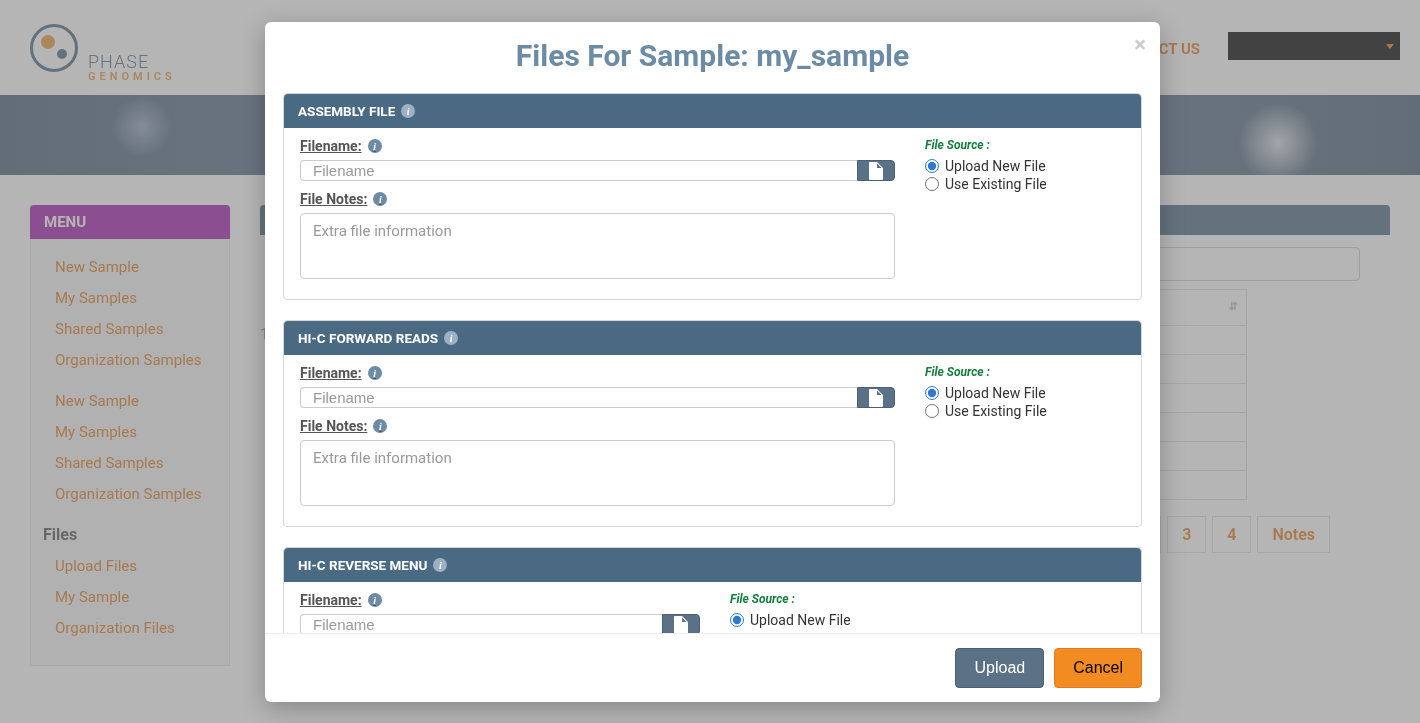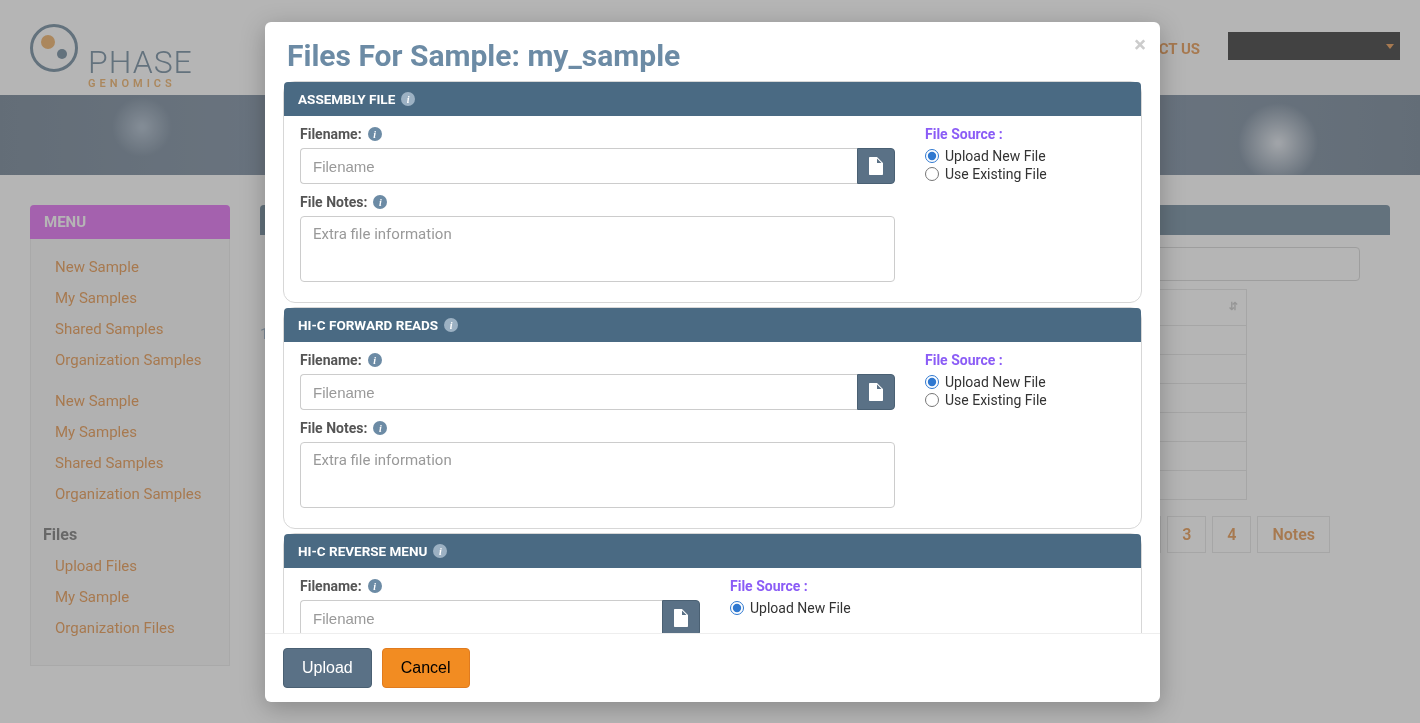--- a/index.html
+++ b/index.html
@@ -47,7 +47,7 @@
     right:8px; bottom:10px;
   }
   .logo-text { line-height:1; }
-  .logo-text .brand { font-size: 32px; font-weight:700; color:#4a6a83; letter-spacing:1px;margin-top:40px; }
+  .logo-text .brand { font-size: 18px; font-weight:700; color:#4a6a83; letter-spacing:1px;margin-top:40px; }
   .logo-text .brand span { color:#4a6a83; font-weight:300; }
   .logo-text .sub { font-size:11px; letter-spacing:4px; color:#e99a3c; font-weight:600; }
   .nav-contact {

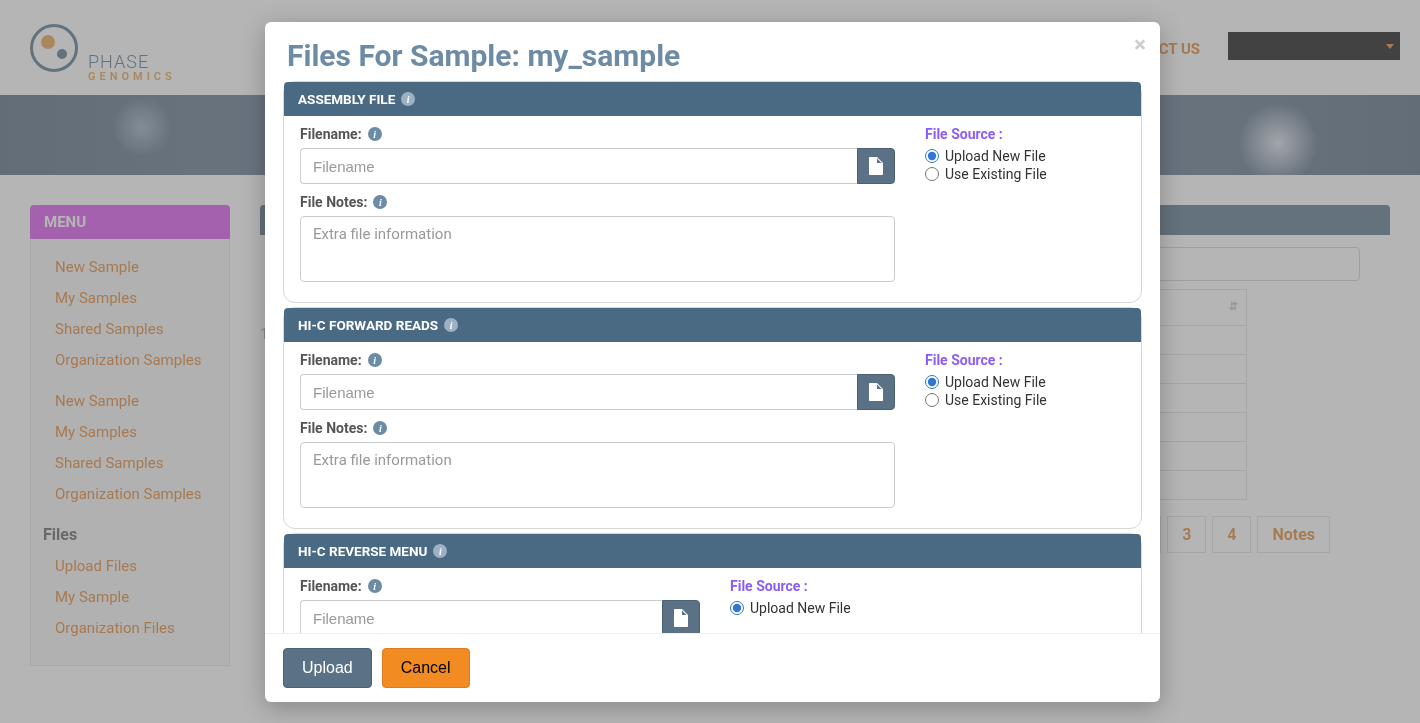--- a/index.html
+++ b/index.html
@@ -118,7 +118,7 @@
     display:flex; flex-direction:column;
     max-height: 680px;
   }
-  .modal-header { padding:16px 22px 8px 22px; position:relative; }
+  .modal-header { padding:16px 22px 20px 22px; position:relative;text-align:center; }
   .modal-title { color:#6c8ba5; font-size:30px; font-weight:700; }
   .modal-close { position:absolute; right:14px; top:10px; font-size:22px; color:#ccc; cursor:pointer; font-weight:700;}
   .modal-body { padding: 0 18px 6px 18px; overflow-y:auto; flex:1; }

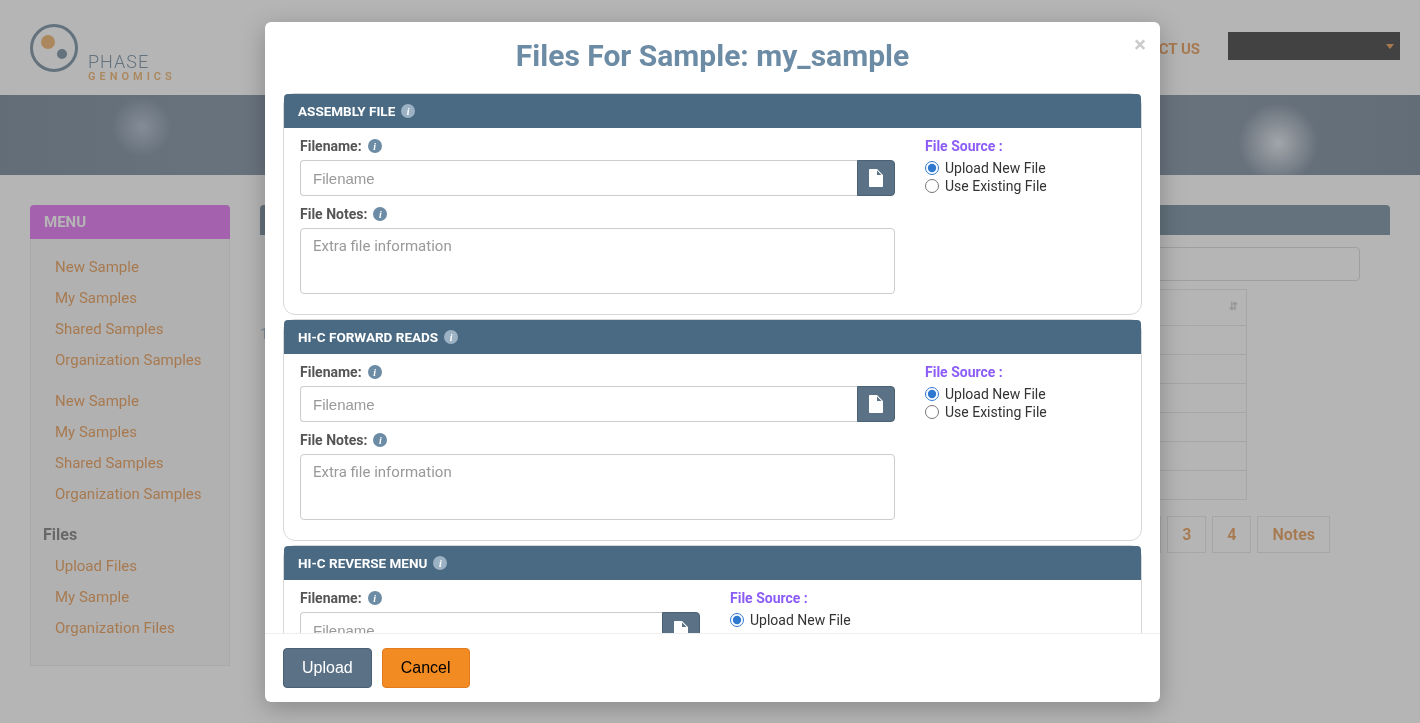--- a/index.html
+++ b/index.html
@@ -122,7 +122,7 @@
   .modal-title { color:#6c8ba5; font-size:30px; font-weight:700; }
   .modal-close { position:absolute; right:14px; top:10px; font-size:22px; color:#ccc; cursor:pointer; font-weight:700;}
   .modal-body { padding: 0 18px 6px 18px; overflow-y:auto; flex:1; }
-  .panel { border:1px solid #d7d7d7; border-radius:12px; margin-bottom:4px; }
+  .panel { border:1px solid #d7d7d7; border-radius:4px; margin-bottom:20px; }
   .panel-head {
     background:#4a6a83; color:#fff; font-weight:700; font-size:13.5px;
     padding:9px 14px; border-radius:4px 4px 0 0;

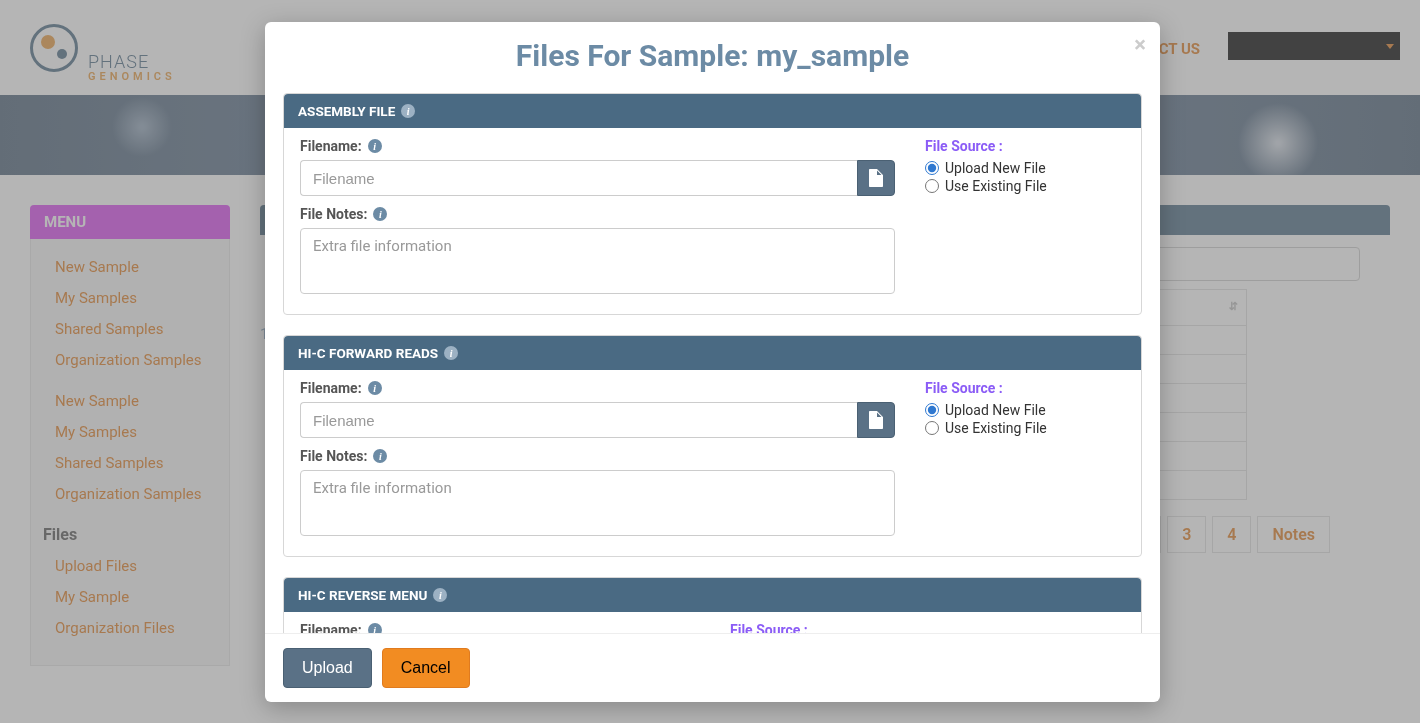--- a/index.html
+++ b/index.html
@@ -138,7 +138,7 @@
   .panel-body { padding:10px 16px 16px 16px; display:flex; gap:30px; }
   .left-col { flex: 0 0 400px; }
   .right-col { flex:1; }
-  .fld-label { font-weight:700; color:#555; font-size:14px; display:flex; align-items:center; gap:6px; margin-bottom:6px;}
+  .fld-label { font-weight:700; color:#555; font-size:14px; display:flex; align-items:center; gap:6px; margin-bottom:6px;text-decoration:underline;}
   .fld-label .info-icon { background:#6c8ba5; }
   .input-group { display:flex; }
   .input-group input {

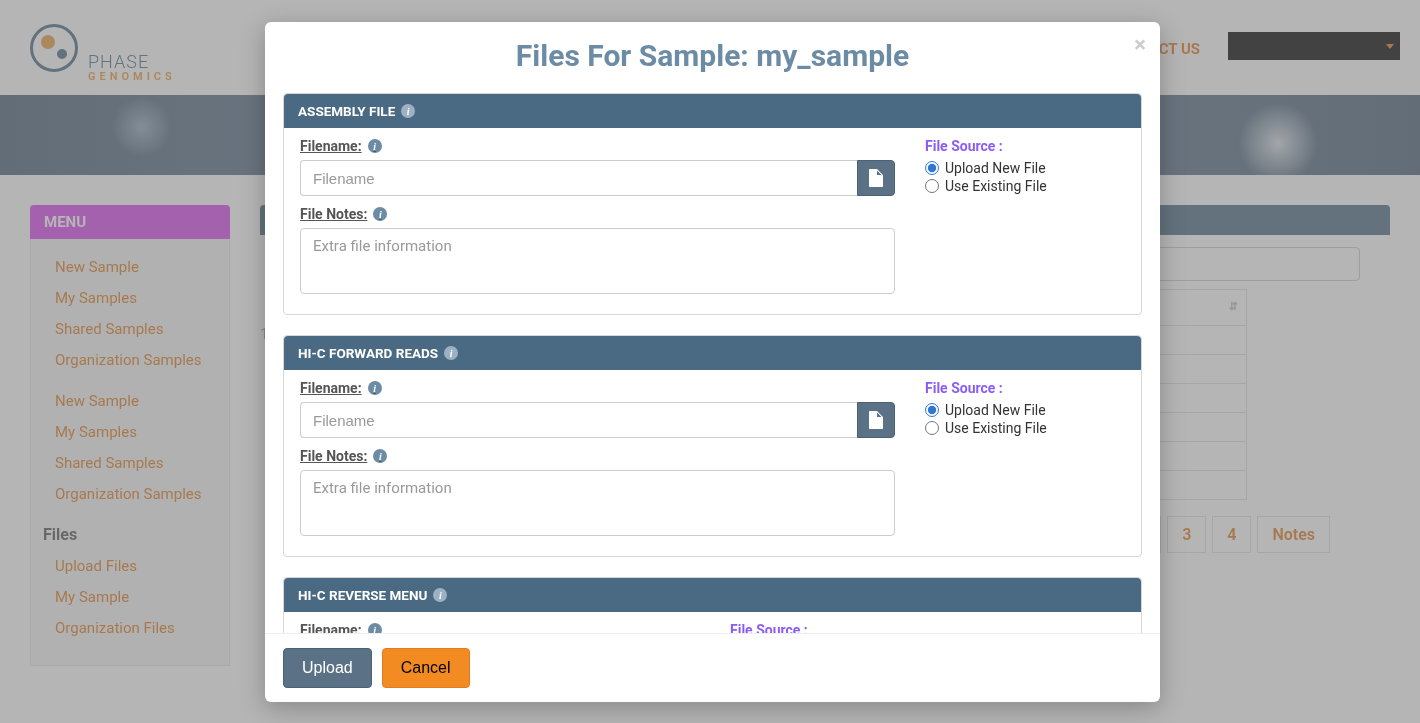--- a/index.html
+++ b/index.html
@@ -157,7 +157,7 @@
     padding:8px 12px; font-size:15px; color:#555; resize:none; font-family:inherit;
   }
   textarea.notes::placeholder { color:#999; }
-  .source-label { font-weight:700; color:#8b5cf6; font-size:14px; margin-bottom:6px;}
+  .source-label { font-weight:700; color:#15803d; font-size:12px; margin-bottom:6px;font-style:italic;}
   .radio-row { display:flex; align-items:center; gap:6px; font-size:14px; color:#333; margin-bottom:2px;}
   .radio-row input[type=radio] { accent-color:#2f78d0; width:14px; height:14px; }
   .modal-footer {

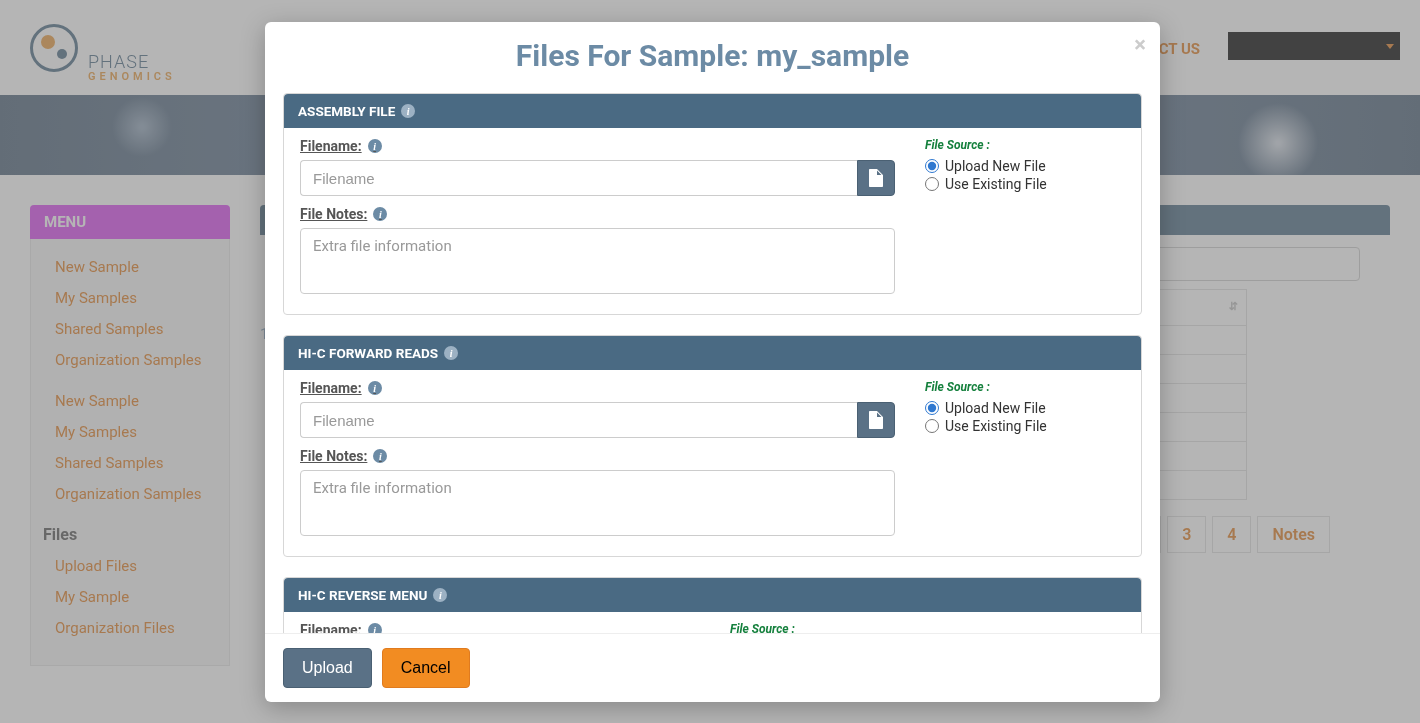--- a/index.html
+++ b/index.html
@@ -142,7 +142,7 @@
   .fld-label .info-icon { background:#6c8ba5; }
   .input-group { display:flex; }
   .input-group input {
-    flex:1; height:36px; border:1px solid #ccc; border-right:none;
+    flex:1; height:21px; border:1px solid #ccc; border-right:none;
     border-radius:4px 0 0 4px; padding:0 12px; font-size:15px; color:#555;
   }
   .input-group input::placeholder { color:#999; }

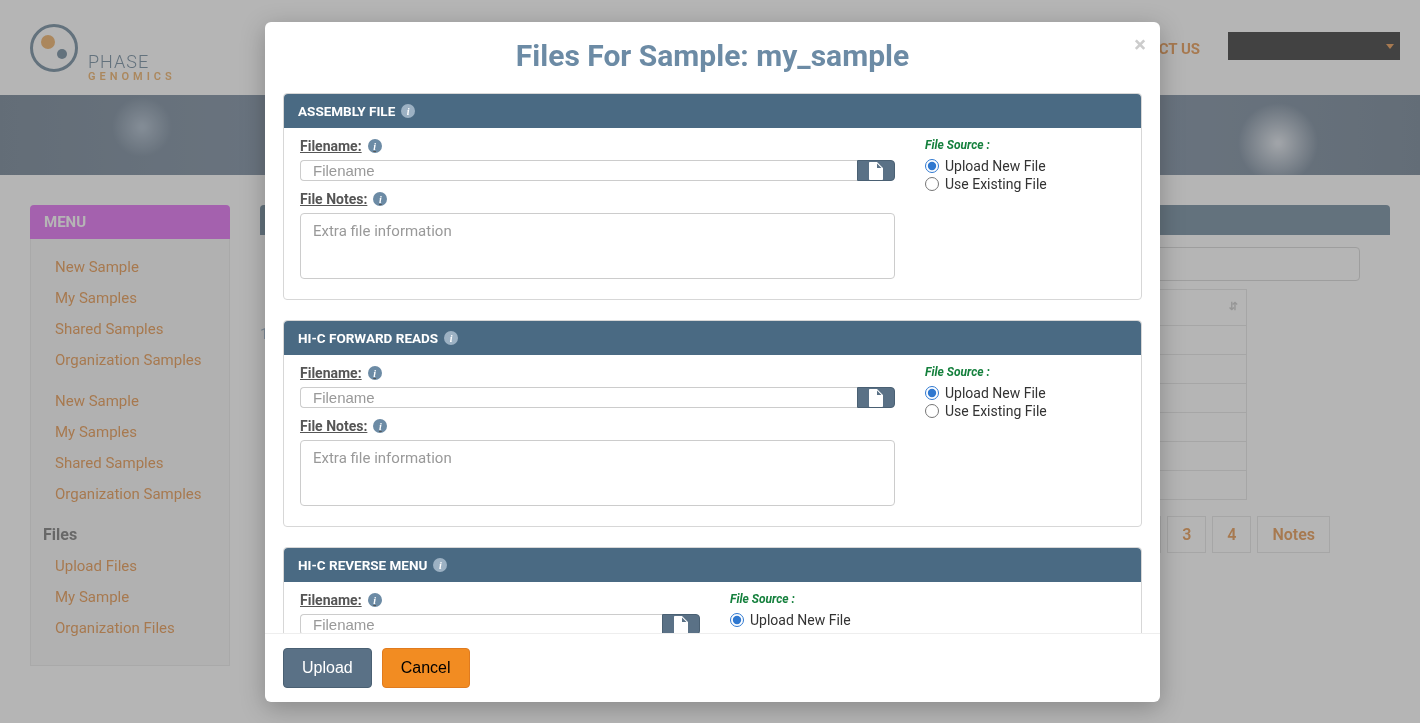--- a/index.html
+++ b/index.html
@@ -78,7 +78,7 @@
   
   .container { display:flex; padding: 30px 30px 0 30px; gap: 30px; }
   .sidebar { width: 200px; }
-  .menu-head { background:#d946ef; color:#fff; font-weight:700; padding:8px 14px; border-radius:4px 4px 0 0; font-size:15px;}
+  .menu-head { background:#a21caf; color:#fff; font-weight:700; padding:8px 14px; border-radius:4px 4px 0 0; font-size:15px;}
   .menu-body { background:#f7f7f7; border:1px solid #e5e5e5; border-top:none; padding:12px 4px 12px 4px;}
   .menu-section { font-weight:700; color:#555; padding:6px 8px; font-size:16px;}
   .menu-items { list-style:none; padding:0 0 10px 0;}

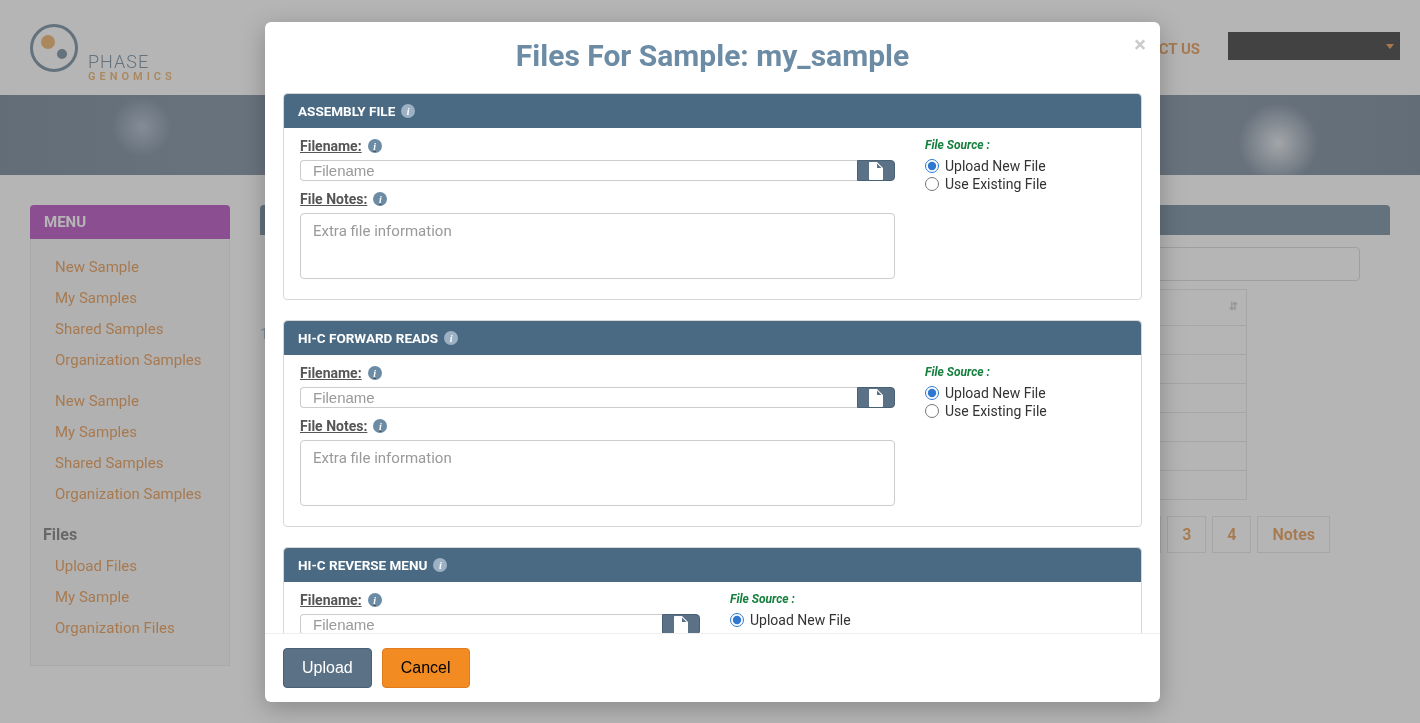--- a/index.html
+++ b/index.html
@@ -161,7 +161,7 @@
   .radio-row { display:flex; align-items:center; gap:6px; font-size:14px; color:#333; margin-bottom:2px;}
   .radio-row input[type=radio] { accent-color:#2f78d0; width:14px; height:14px; }
   .modal-footer {
-    padding:14px 18px; display:flex; justify-content:flex-start; gap:10px;
+    padding:14px 18px; display:flex; justify-content:flex-end; gap:10px;
     border-top:1px solid #eee;
   }
   .btn {

